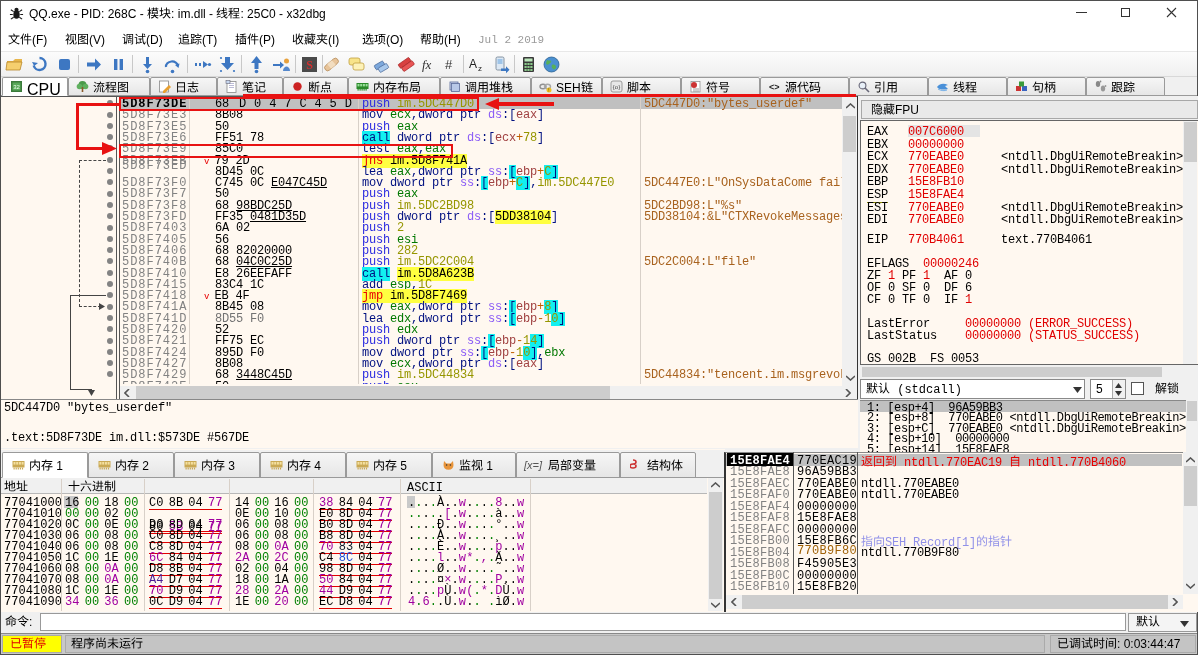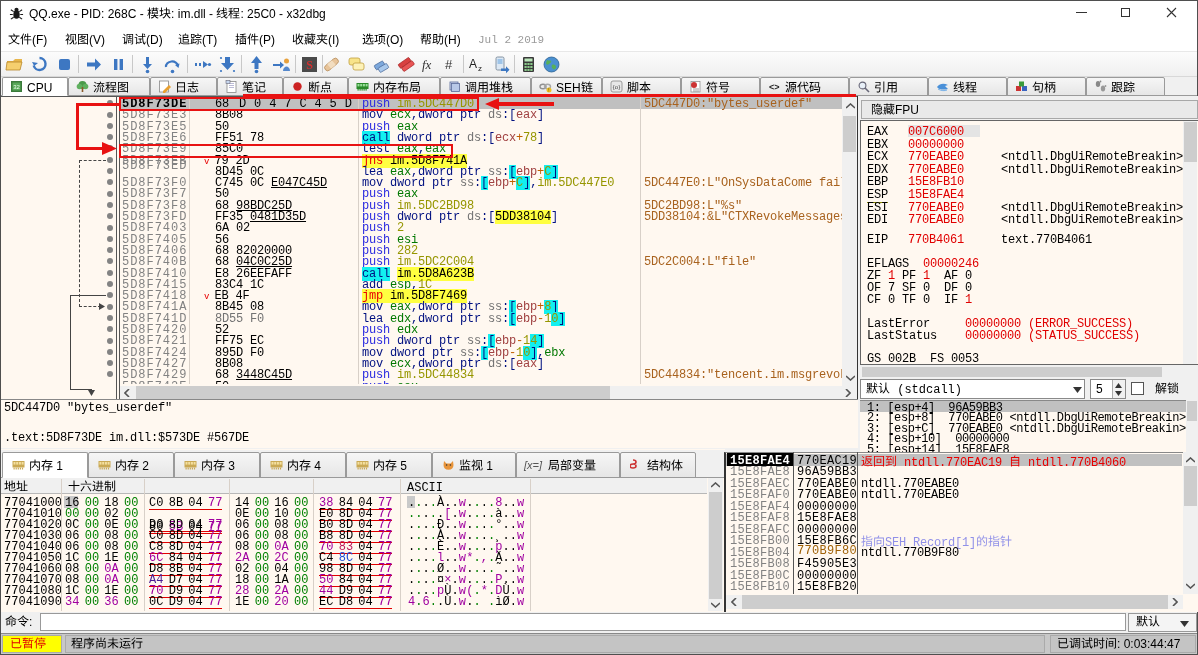--- a/index.html
+++ b/index.html
@@ -304,7 +304,7 @@
     <rect x="2.5" y="2.5" width="8" height="8" fill="#58a858"></rect>
     <text x="6.5" y="9" font-size="6" fill="#eaffea" text-anchor="middle">32</text>
   </svg>
-<div class="ab" style="left:27px;top:81px;font-size:12px;color:#000;white-space:nowrap">CPU</div>
+<div class="ab" style="left:27px;top:81px;font-size:16px;color:#000;white-space:nowrap">CPU</div>
 <div class="ab" style="left:68px;top:77px;width:82px;height:19px;background:linear-gradient(#f6f6f6,#e6e6e6);border:1px solid #9a9a9a;border-radius:2px 2px 0 0"></div>
 <svg class="ab" style="left:76px;top:80px" width="13" height="13" viewBox="0 0 13 13">
     <circle cx="6.5" cy="5" r="4" fill="#4a9a4a"></circle>

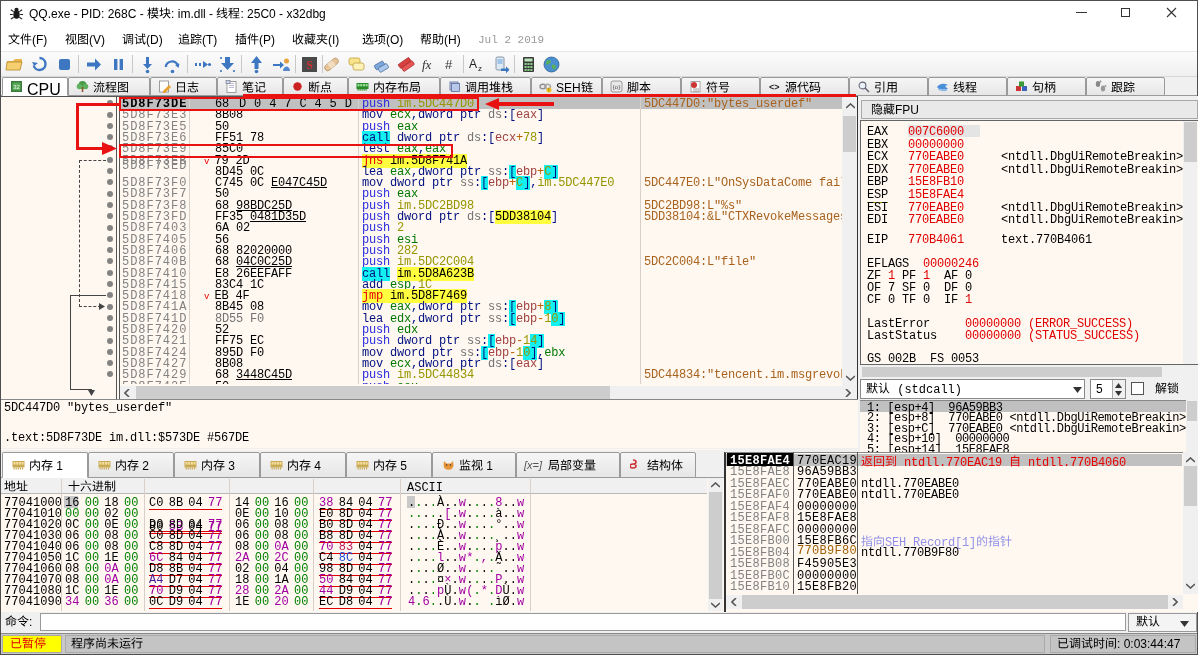--- a/index.html
+++ b/index.html
@@ -13,7 +13,7 @@
 .rg{color:#007800}
 .mm{color:#A04040}
 .nu{color:#969600}
-.sg{color:#737373}
+.sg{color:#8b5cf6}
 .pl{color:#C06000}
 .yb{background:#FFFF40}
 .cy{background:#12F0F0}

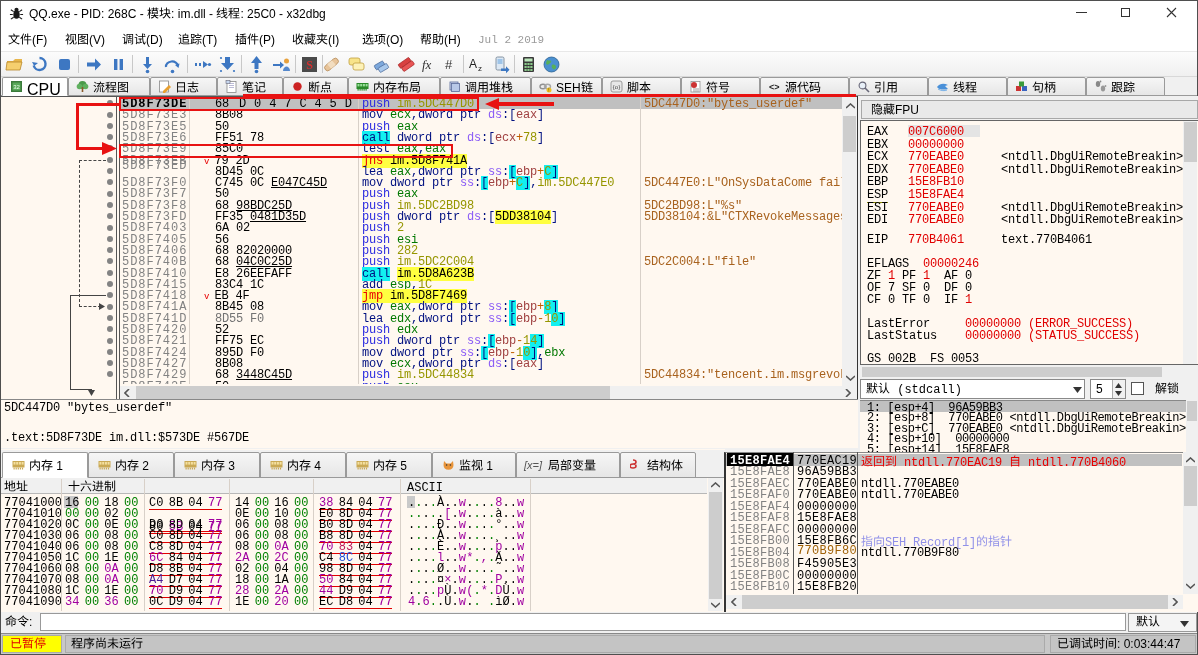--- a/index.html
+++ b/index.html
@@ -672,7 +672,7 @@
 <div class="ab m" style="left:1001px;top:233.5px;color:#000">text.770B4061</div>
 <div class="ab m" style="left:867px;top:257.5px;color:#000">EFLAGS  <span style="color:#e00000">00000246</span></div>
 <div class="ab m" style="left:867px;top:270px;color:#000">ZF <span style="color:#e00000">1</span> PF <span style="color:#e00000">1</span>  AF 0</div>
-<div class="ab m" style="left:867px;top:281.8px;color:#000">OF 7 SF 0  DF 0</div>
+<div class="ab m" style="left:867px;top:281.8px;color:#000">OF 0 SF 0  DF 6</div>
 <div class="ab m" style="left:867px;top:293.6px;color:#000">CF 0 TF 0  IF <span style="color:#e00000">1</span></div>
 <div class="ab m" style="left:867px;top:317.5px;color:#000">LastError     <span style="color:#e00000">00000000 (ERROR_SUCCESS)</span></div>
 <div class="ab m" style="left:867px;top:330px;color:#000">LastStatus    <span style="color:#e00000">00000000 (STATUS_SUCCESS)</span></div>

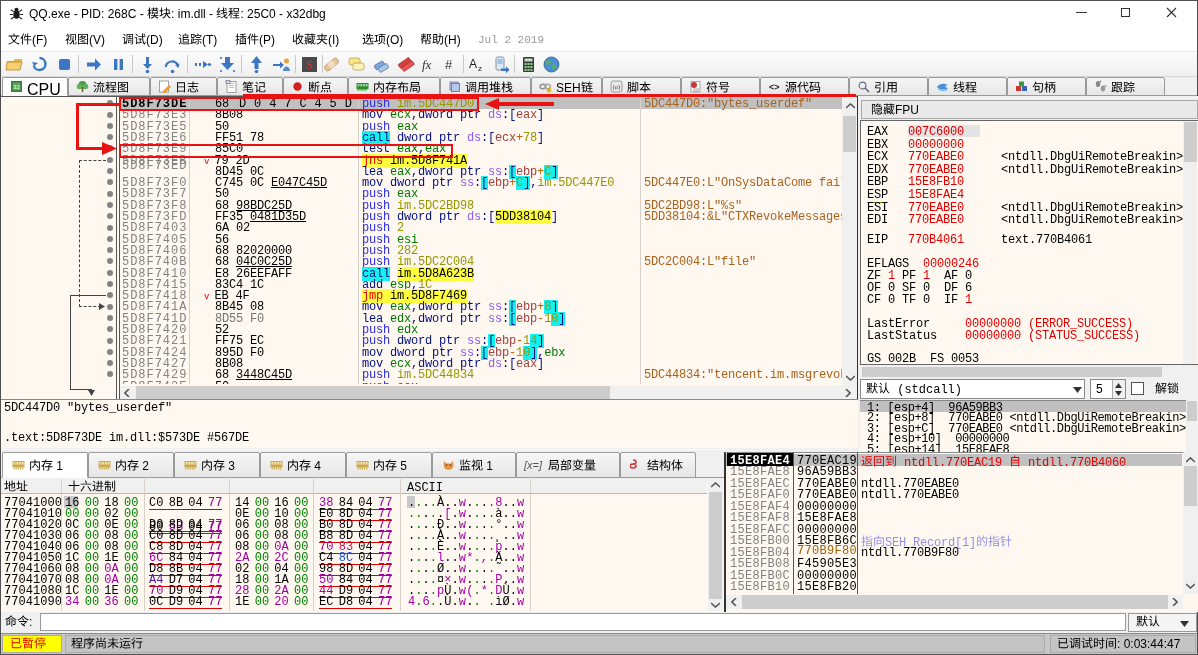--- a/index.html
+++ b/index.html
@@ -905,7 +905,7 @@
 <div class="ab m" style="left:65px;top:540.9px;letter-spacing:0.05px;word-spacing:-2.15px;"><span style="color:#000">06</span> <span style="color:#008000">00</span> <span style="color:#000">08</span> <span style="color:#008000">00</span></div>
 <div class="ab m" style="left:149px;top:540.9px;letter-spacing:0.05px;word-spacing:-2.15px; border-bottom:1px solid #e00000;"><span style="color:#000">C8</span> <span style="color:#000">8D</span> <span style="color:#000">04</span> <span style="color:#A000A0">77</span></div>
 <div class="ab m" style="left:235px;top:540.9px;letter-spacing:0.05px;word-spacing:-2.15px;"><span style="color:#000">08</span> <span style="color:#008000">00</span> <span style="color:#A000A0">0A</span> <span style="color:#008000">00</span></div>
-<div class="ab m" style="left:319px;top:540.9px;letter-spacing:0.05px;word-spacing:-2.15px; border-bottom:1px solid #e00000;"><span style="color:#A000A0">70</span> <span style="color:#be185d">83</span> <span style="color:#000">04</span> <span style="color:#A000A0">77</span></div>
+<div class="ab m" style="left:319px;top:540.9px;letter-spacing:0.05px;word-spacing:-2.15px; border-bottom:1px solid #e00000;"><span style="color:#A000A0">70</span> <span style="color:#0f172a">83</span> <span style="color:#000">04</span> <span style="color:#A000A0">77</span></div>
 <div class="ab m" style="left:408px;top:540.9px;letter-spacing:0.05px"><span style="color:#000">.</span><span style="color:#008000">.</span><span style="color:#000">.</span><span style="color:#008000">.</span><span style="color:#000">È</span><span style="color:#000">.</span><span style="color:#000">.</span><span style="color:#A000A0">w</span><span style="color:#000">.</span><span style="color:#008000">.</span><span style="color:#000">.</span><span style="color:#008000">.</span><span style="color:#A000A0">p</span><span style="color:#000">.</span><span style="color:#000">.</span><span style="color:#A000A0">w</span></div>
 <div class="ab m" style="left:4px;top:552.0px;color:#000;letter-spacing:0.05px">77041050</div>
 <div class="ab m" style="left:65px;top:552.0px;letter-spacing:0.05px;word-spacing:-2.15px;"><span style="color:#000">1C</span> <span style="color:#008000">00</span> <span style="color:#000">1E</span> <span style="color:#008000">00</span></div>

